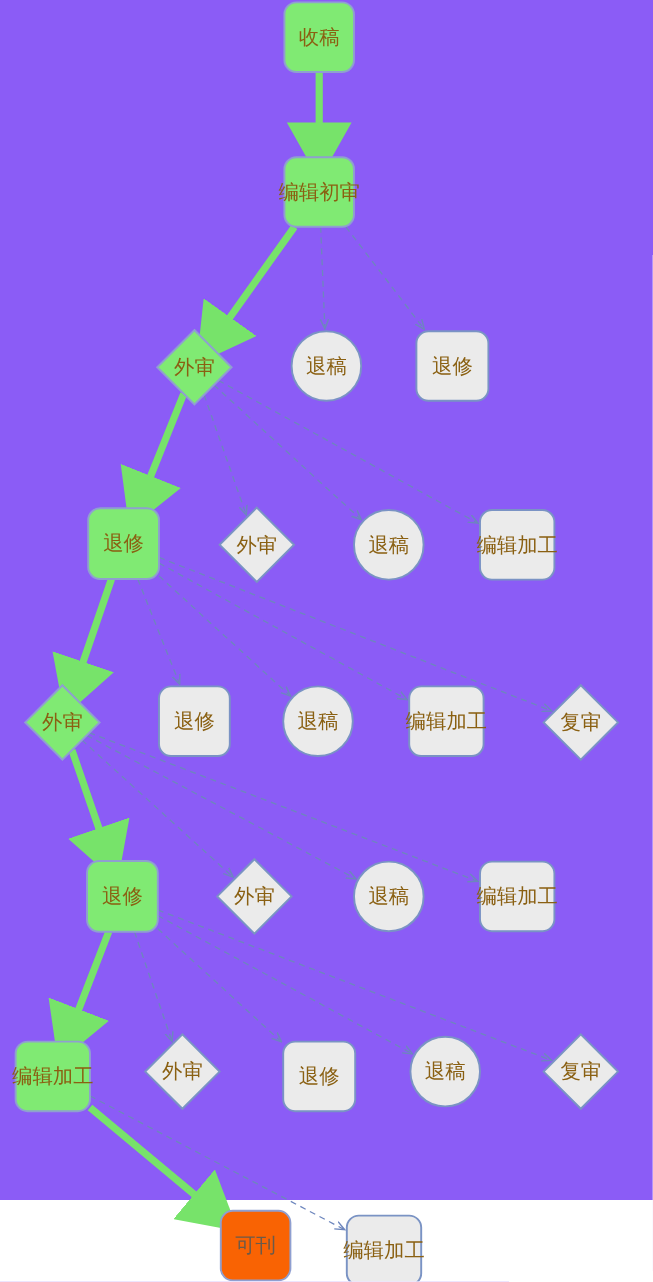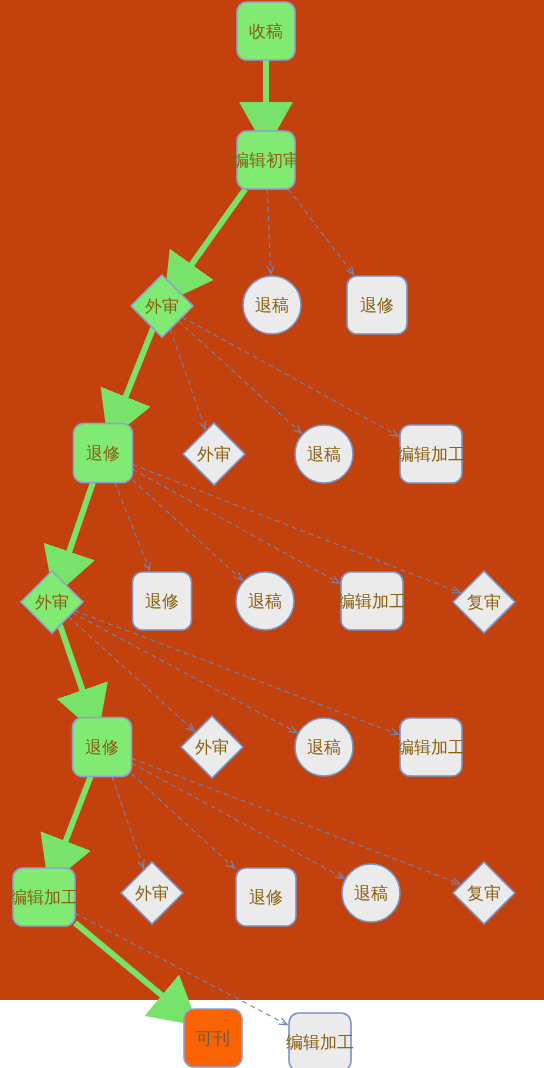--- a/index.html
+++ b/index.html
@@ -17,7 +17,7 @@
     position: relative;
     width: 544px;
     height: 1000px;
-    background: #c2410c;
+    background: #8b5cf6;
   }
   svg#flow-svg {
     position: absolute;

